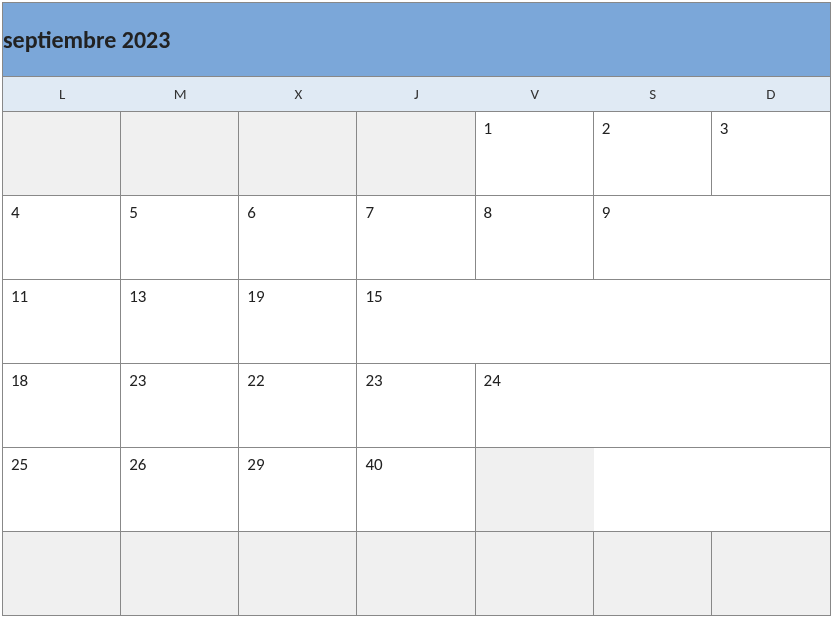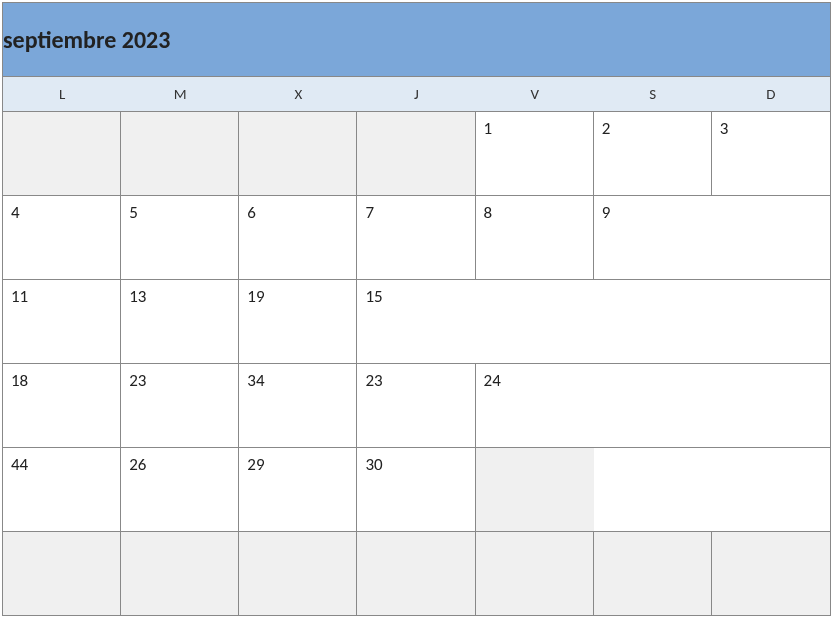--- a/index.html
+++ b/index.html
@@ -101,7 +101,7 @@
     <div class="week">
       <div class="day-cell">18</div>
       <div class="day-cell">23</div>
-      <div class="day-cell">34</div>
+      <div class="day-cell">22</div>
       <div class="day-cell">23</div>
       <div class="day-cell">24</div>
     </div>

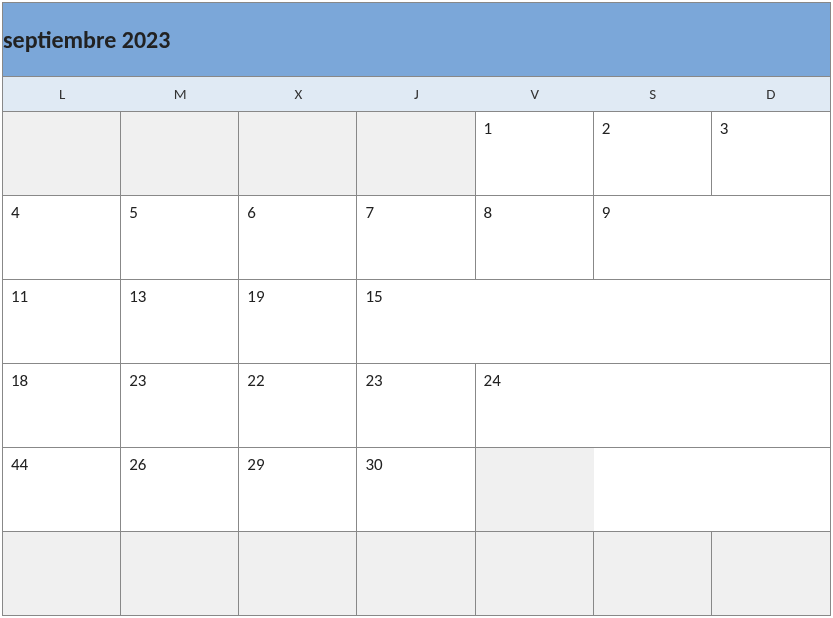--- a/index.html
+++ b/index.html
@@ -106,7 +106,7 @@
       <div class="day-cell">24</div>
     </div>
     <div class="week">
-      <div class="day-cell">44</div>
+      <div class="day-cell">25</div>
       <div class="day-cell">26</div>
       <div class="day-cell">29</div>
       <div class="day-cell">30</div>

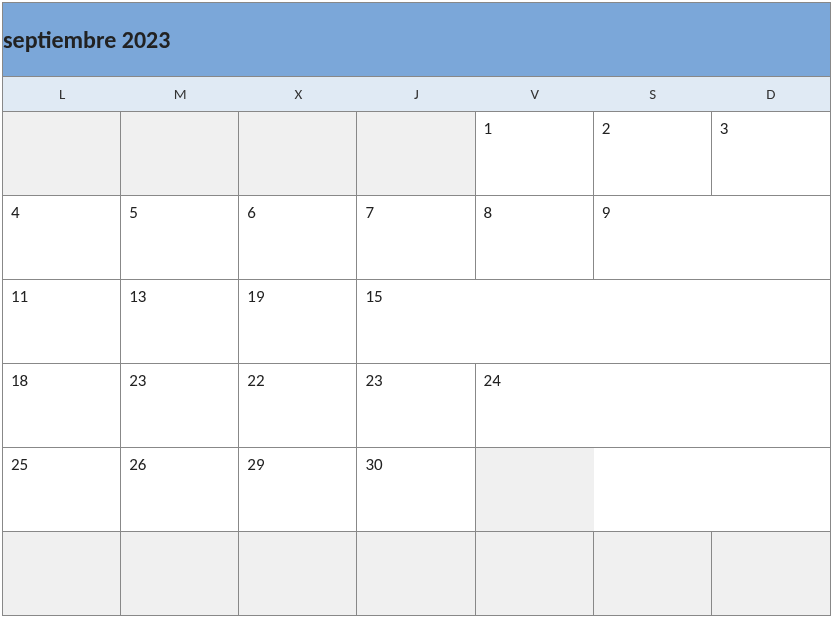--- a/index.html
+++ b/index.html
@@ -109,7 +109,7 @@
       <div class="day-cell">25</div>
       <div class="day-cell">26</div>
       <div class="day-cell">29</div>
-      <div class="day-cell">30</div>
+      <div class="day-cell">40</div>
       <div class="day-cell blank"></div>
     </div>
     <div class="week">

